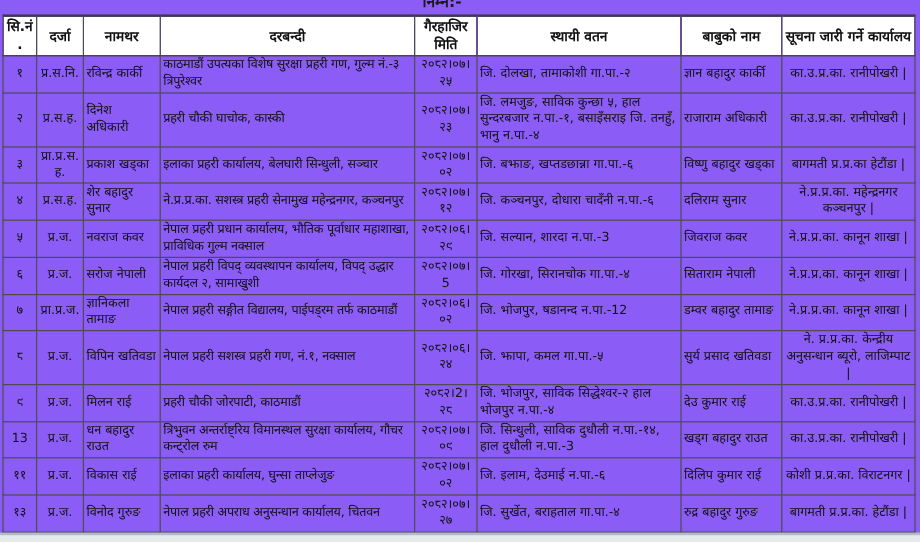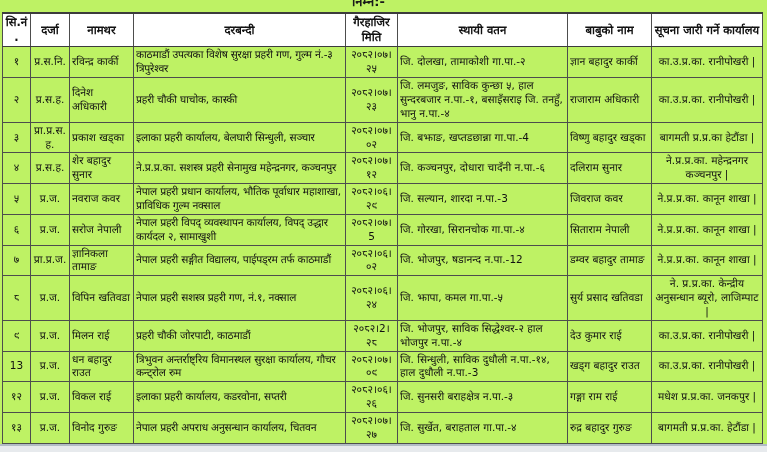--- a/index.html
+++ b/index.html
@@ -12,7 +12,7 @@
   .page {
     position:relative;
     width:767px; height:452px;
-    background:#bef264;
+    background:#8b5cf6;
     overflow:hidden;
     color:#141414;
   }

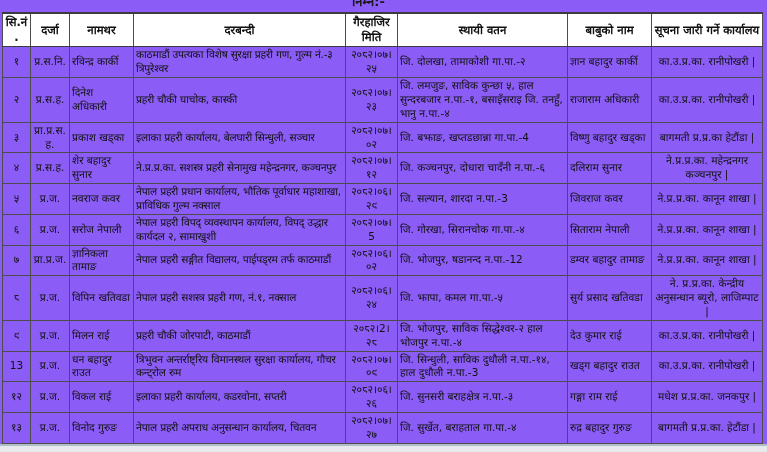--- a/index.html
+++ b/index.html
@@ -118,7 +118,7 @@
           <td class="c2">प्रकाश खड्का</td>
           <td class="c3">इलाका प्रहरी कार्यालय, बेलघारी सिन्धुली, सञ्चार</td>
           <td class="c4">२०८२।०७।०२</td>
-          <td class="c5">जि. बझाङ, खप्तडछान्ना गा.पा.-4</td>
+          <td class="c5">जि. बझाङ, खप्तडछान्ना गा.पा.-६</td>
           <td class="c6">विष्णु बहादुर खड्का</td>
           <td class="c7">बागमती प्र.प्र.का हेटौंडा |</td>
         </tr>

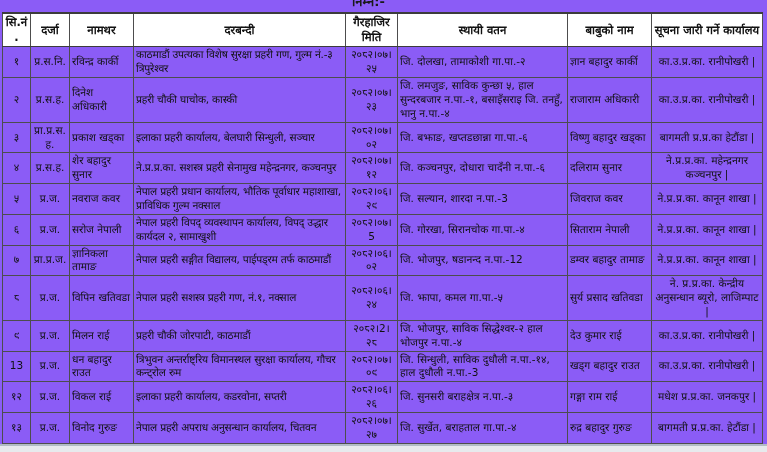--- a/index.html
+++ b/index.html
@@ -193,6 +193,16 @@
           <td class="c7">का.उ.प्र.का. रानीपोखरी |</td>
         </tr>
         <tr>
+          <td class="c0">११</td>
+          <td class="c1">प्र.ज.</td>
+          <td class="c2">विकास राई</td>
+          <td class="c3">इलाका प्रहरी कार्यालय, घुन्सा ताप्लेजुङ</td>
+          <td class="c4">२०८२।०७।०२</td>
+          <td class="c5">जि. इलाम, देउमाई न.पा.-६</td>
+          <td class="c6">दिलिप कुमार राई</td>
+          <td class="c7">कोशी प्र.प्र.का. विराटनगर |</td>
+        </tr>
+        <tr>
           <td class="c0">१२</td>
           <td class="c1">प्र.ज.</td>
           <td class="c2">विकल राई</td>

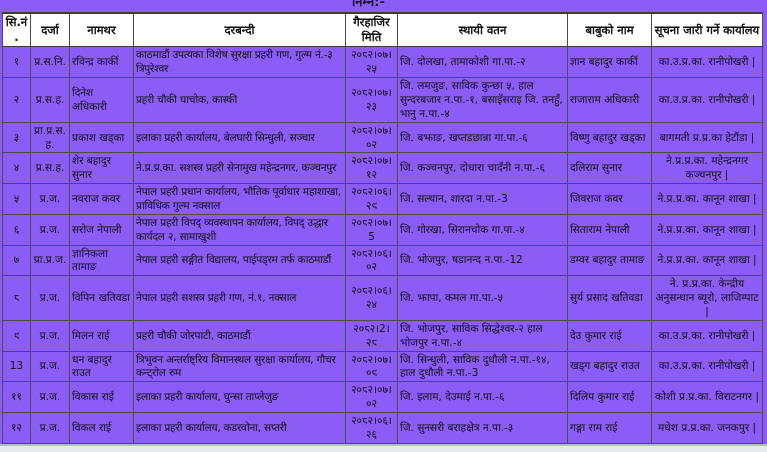--- a/index.html
+++ b/index.html
@@ -203,16 +203,6 @@
           <td class="c7">कोशी प्र.प्र.का. विराटनगर |</td>
         </tr>
         <tr>
-          <td class="c0">१२</td>
-          <td class="c1">प्र.ज.</td>
-          <td class="c2">विकल राई</td>
-          <td class="c3">इलाका प्रहरी कार्यालय, कडरवोना, सप्तरी</td>
-          <td class="c4">२०८२।०६।२६</td>
-          <td class="c5">जि. सुनसरी बराहक्षेत्र न.पा.-३</td>
-          <td class="c6">गङ्गा राम राई</td>
-          <td class="c7">मधेश प्र.प्र.का. जनकपुर |</td>
-        </tr>
-        <tr>
           <td class="c0">१३</td>
           <td class="c1">प्र.ज.</td>
           <td class="c2">विनोद गुरुङ</td>

